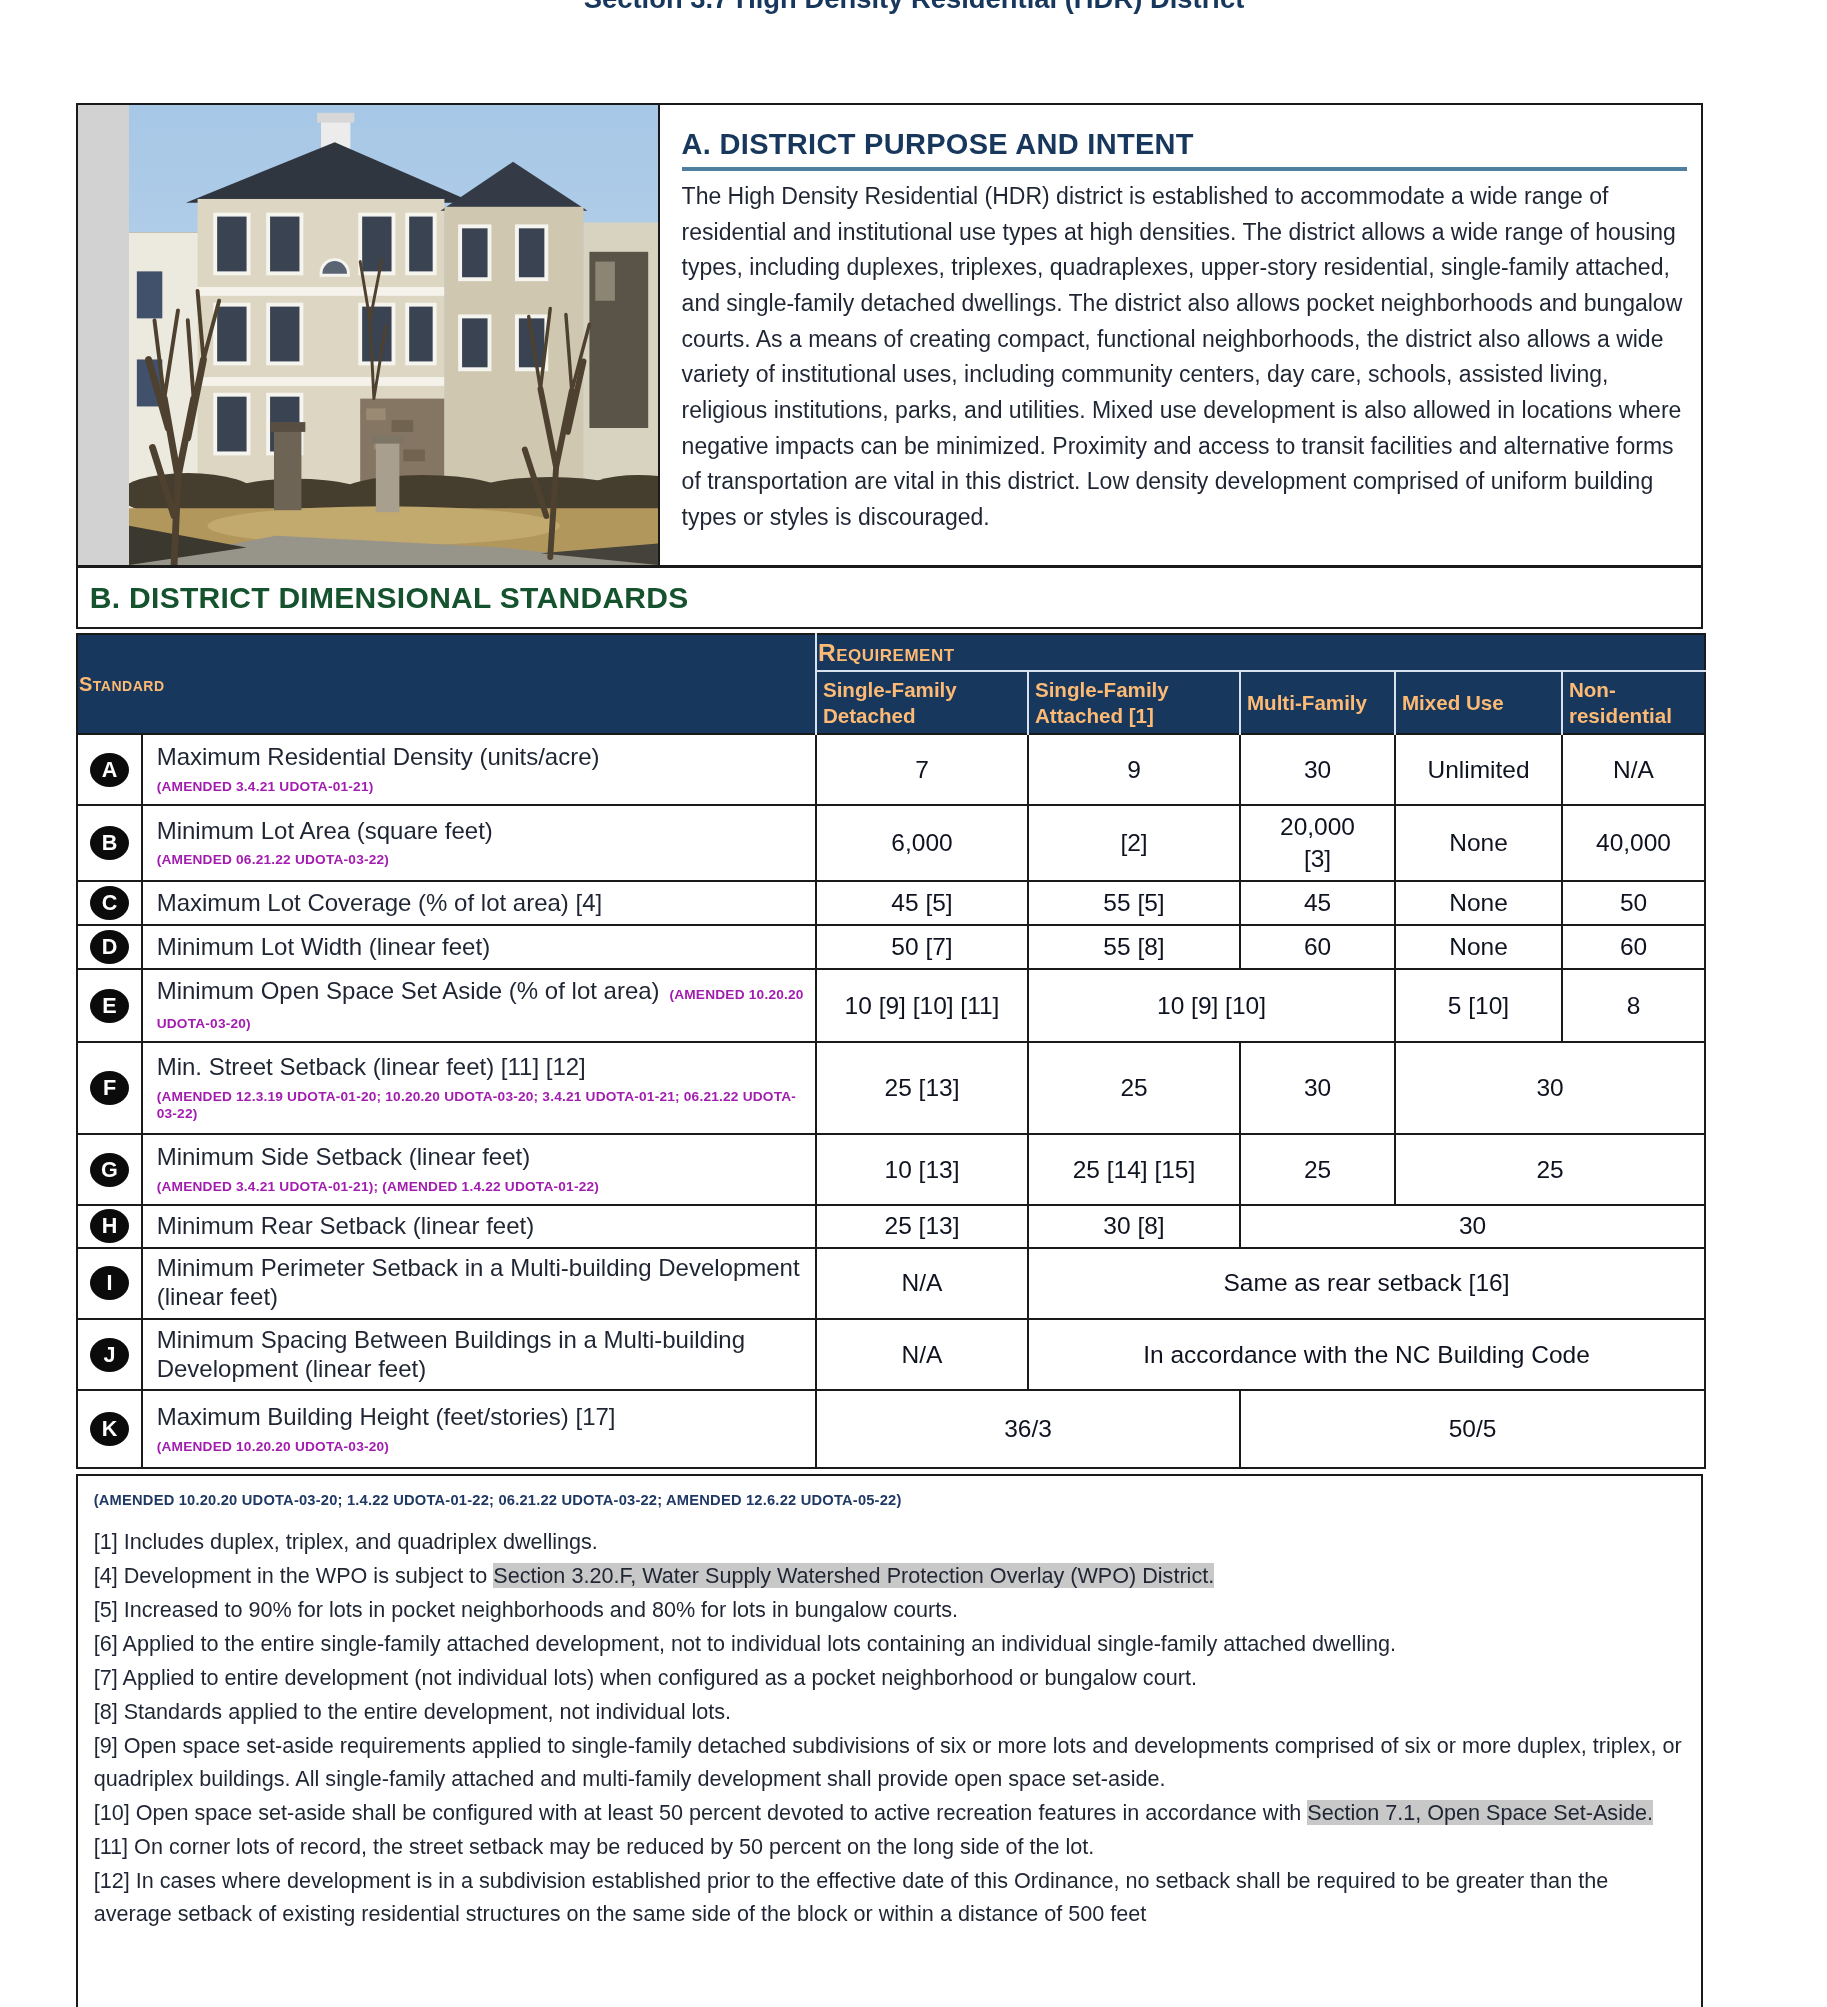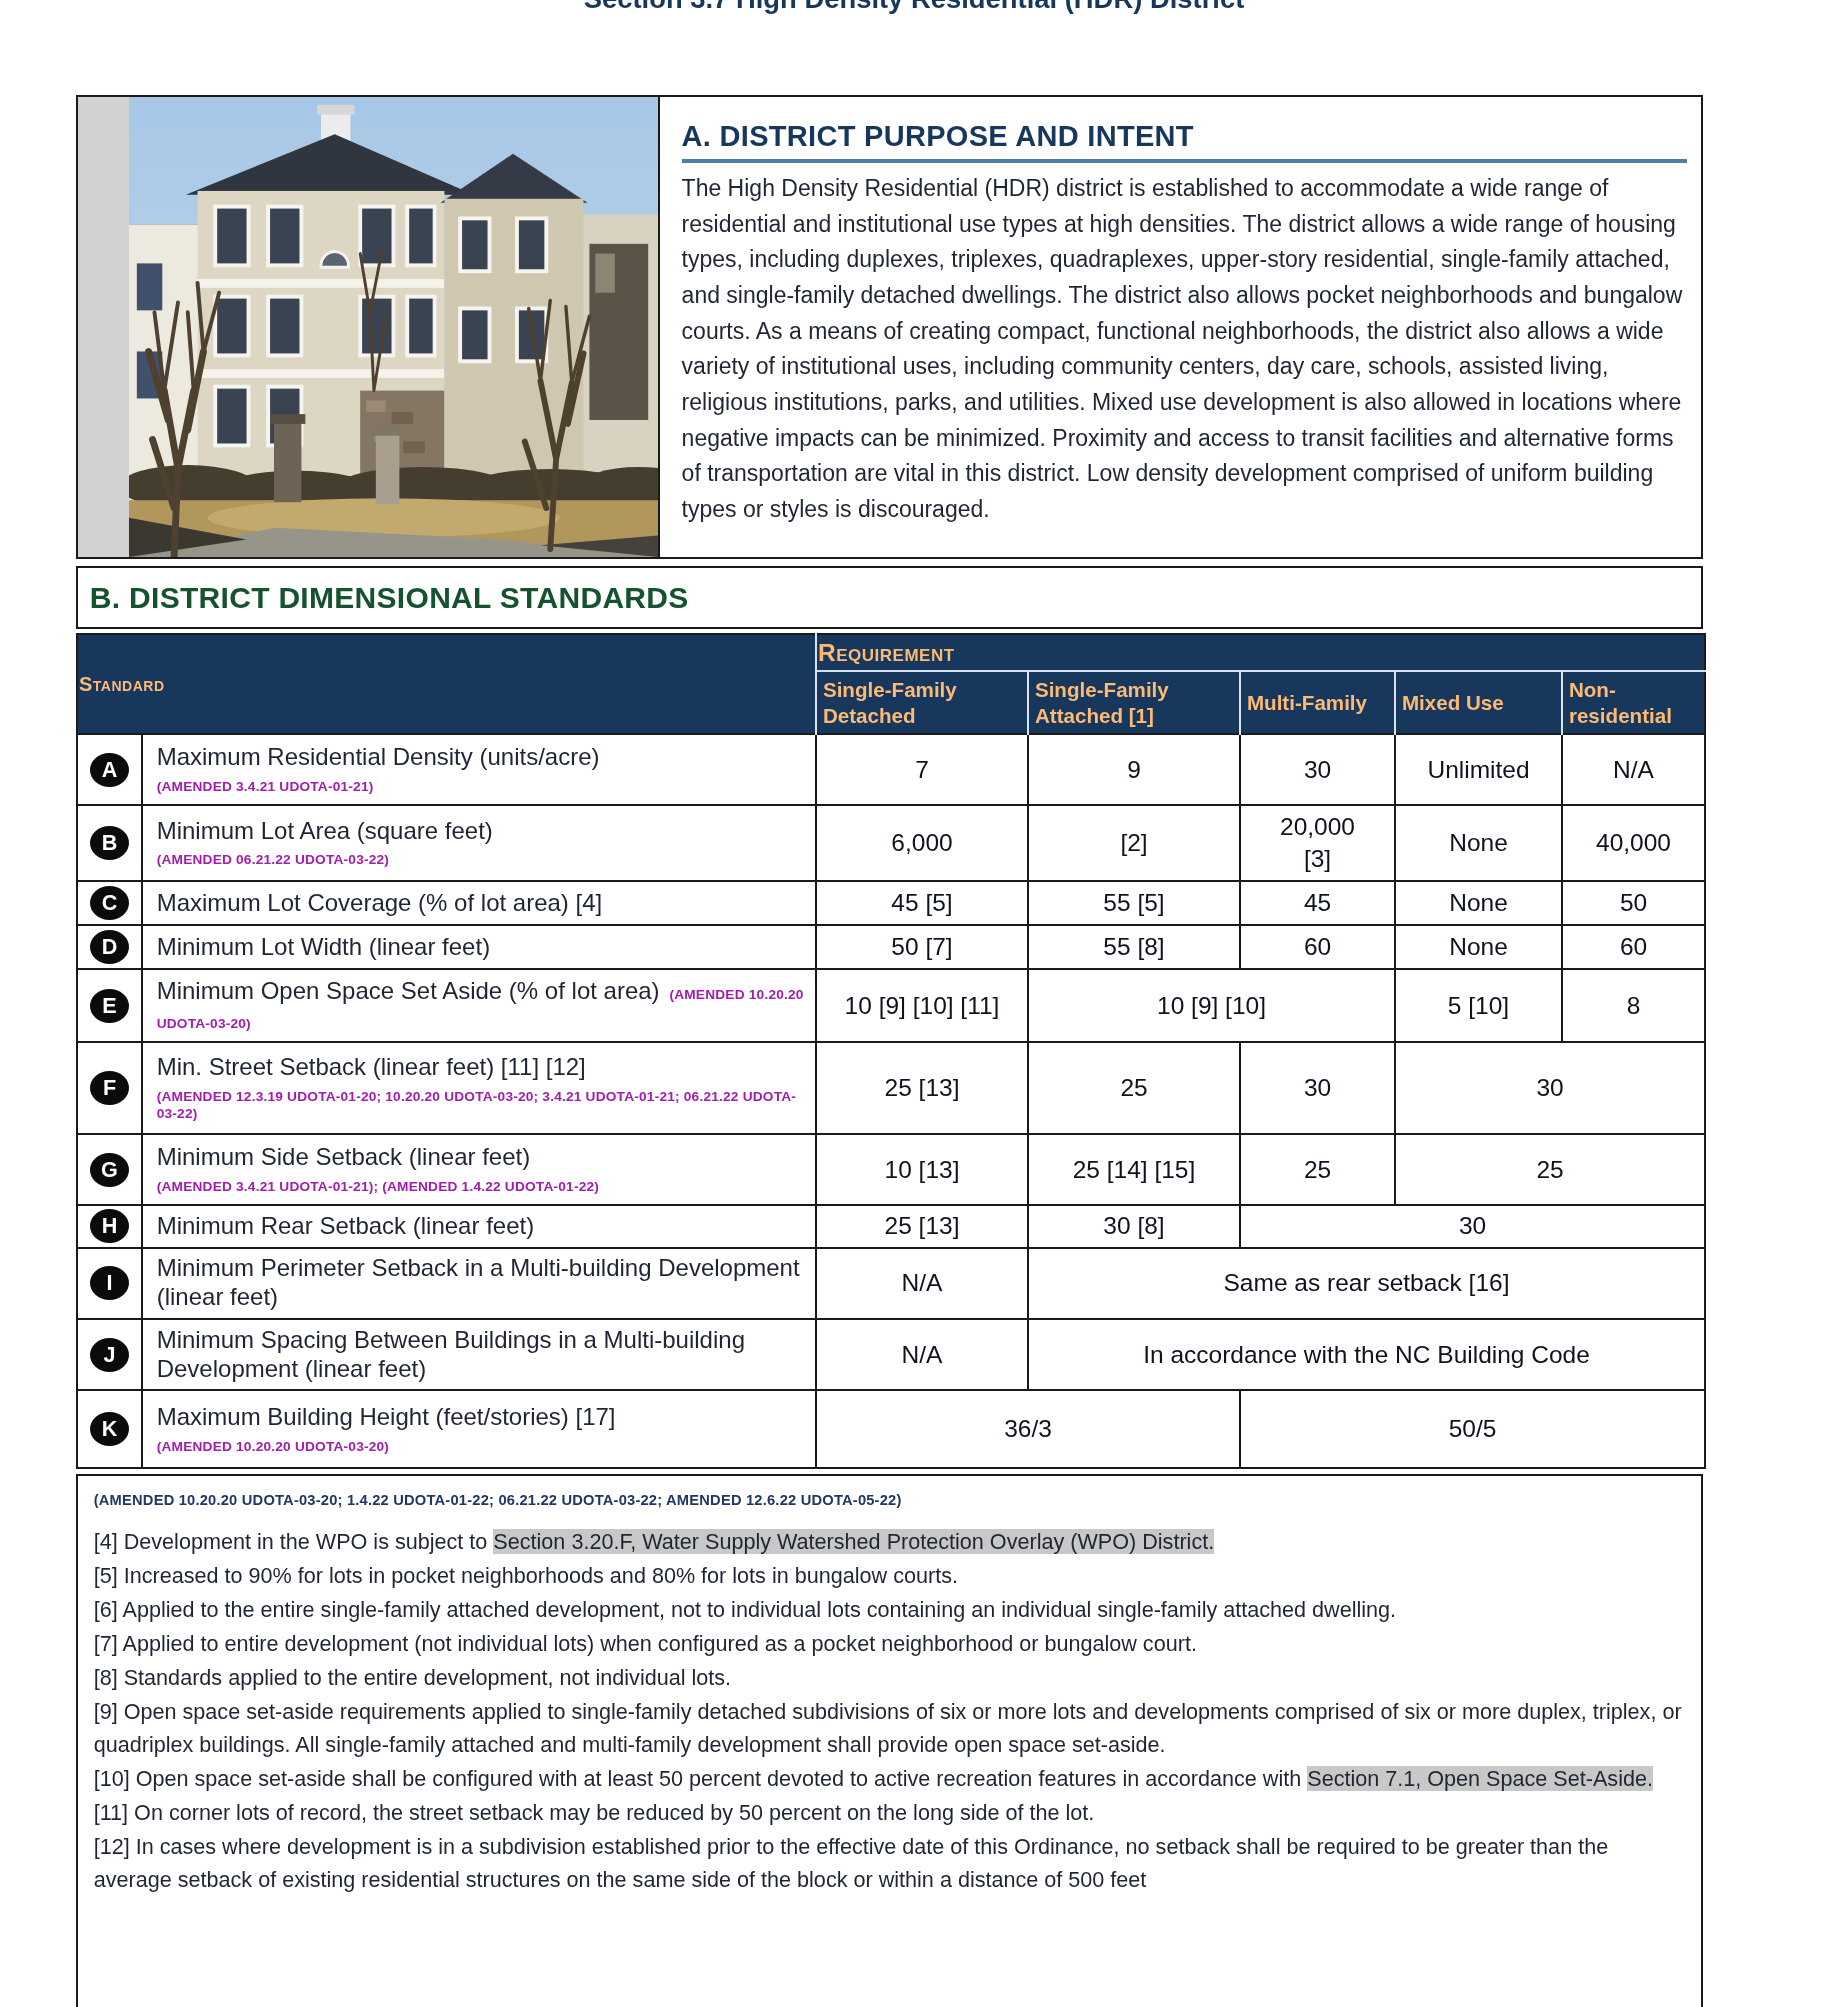--- a/index.html
+++ b/index.html
@@ -16,7 +16,7 @@
   .title-bar span{color:#ffffff;font-weight:bold;font-size:34px;letter-spacing:0.5px;padding-left:13.7px;white-space:nowrap;}
 
   
-  .box-a{position:absolute;left:76px;top:95px;width:1627px;height:464px;border:2.9px solid #1a1a1a;
+  .box-a{position:absolute;left:76px;top:103px;width:1627px;height:464px;border:2.9px solid #1a1a1a;
     box-sizing:border-box;display:flex;background:#fff;}
   .gray-strip{width:51px;background:#d2d2d2;flex:none;}
   .photo{width:529px;flex:none;border-right:2.9px solid #1a1a1a;overflow:hidden;}

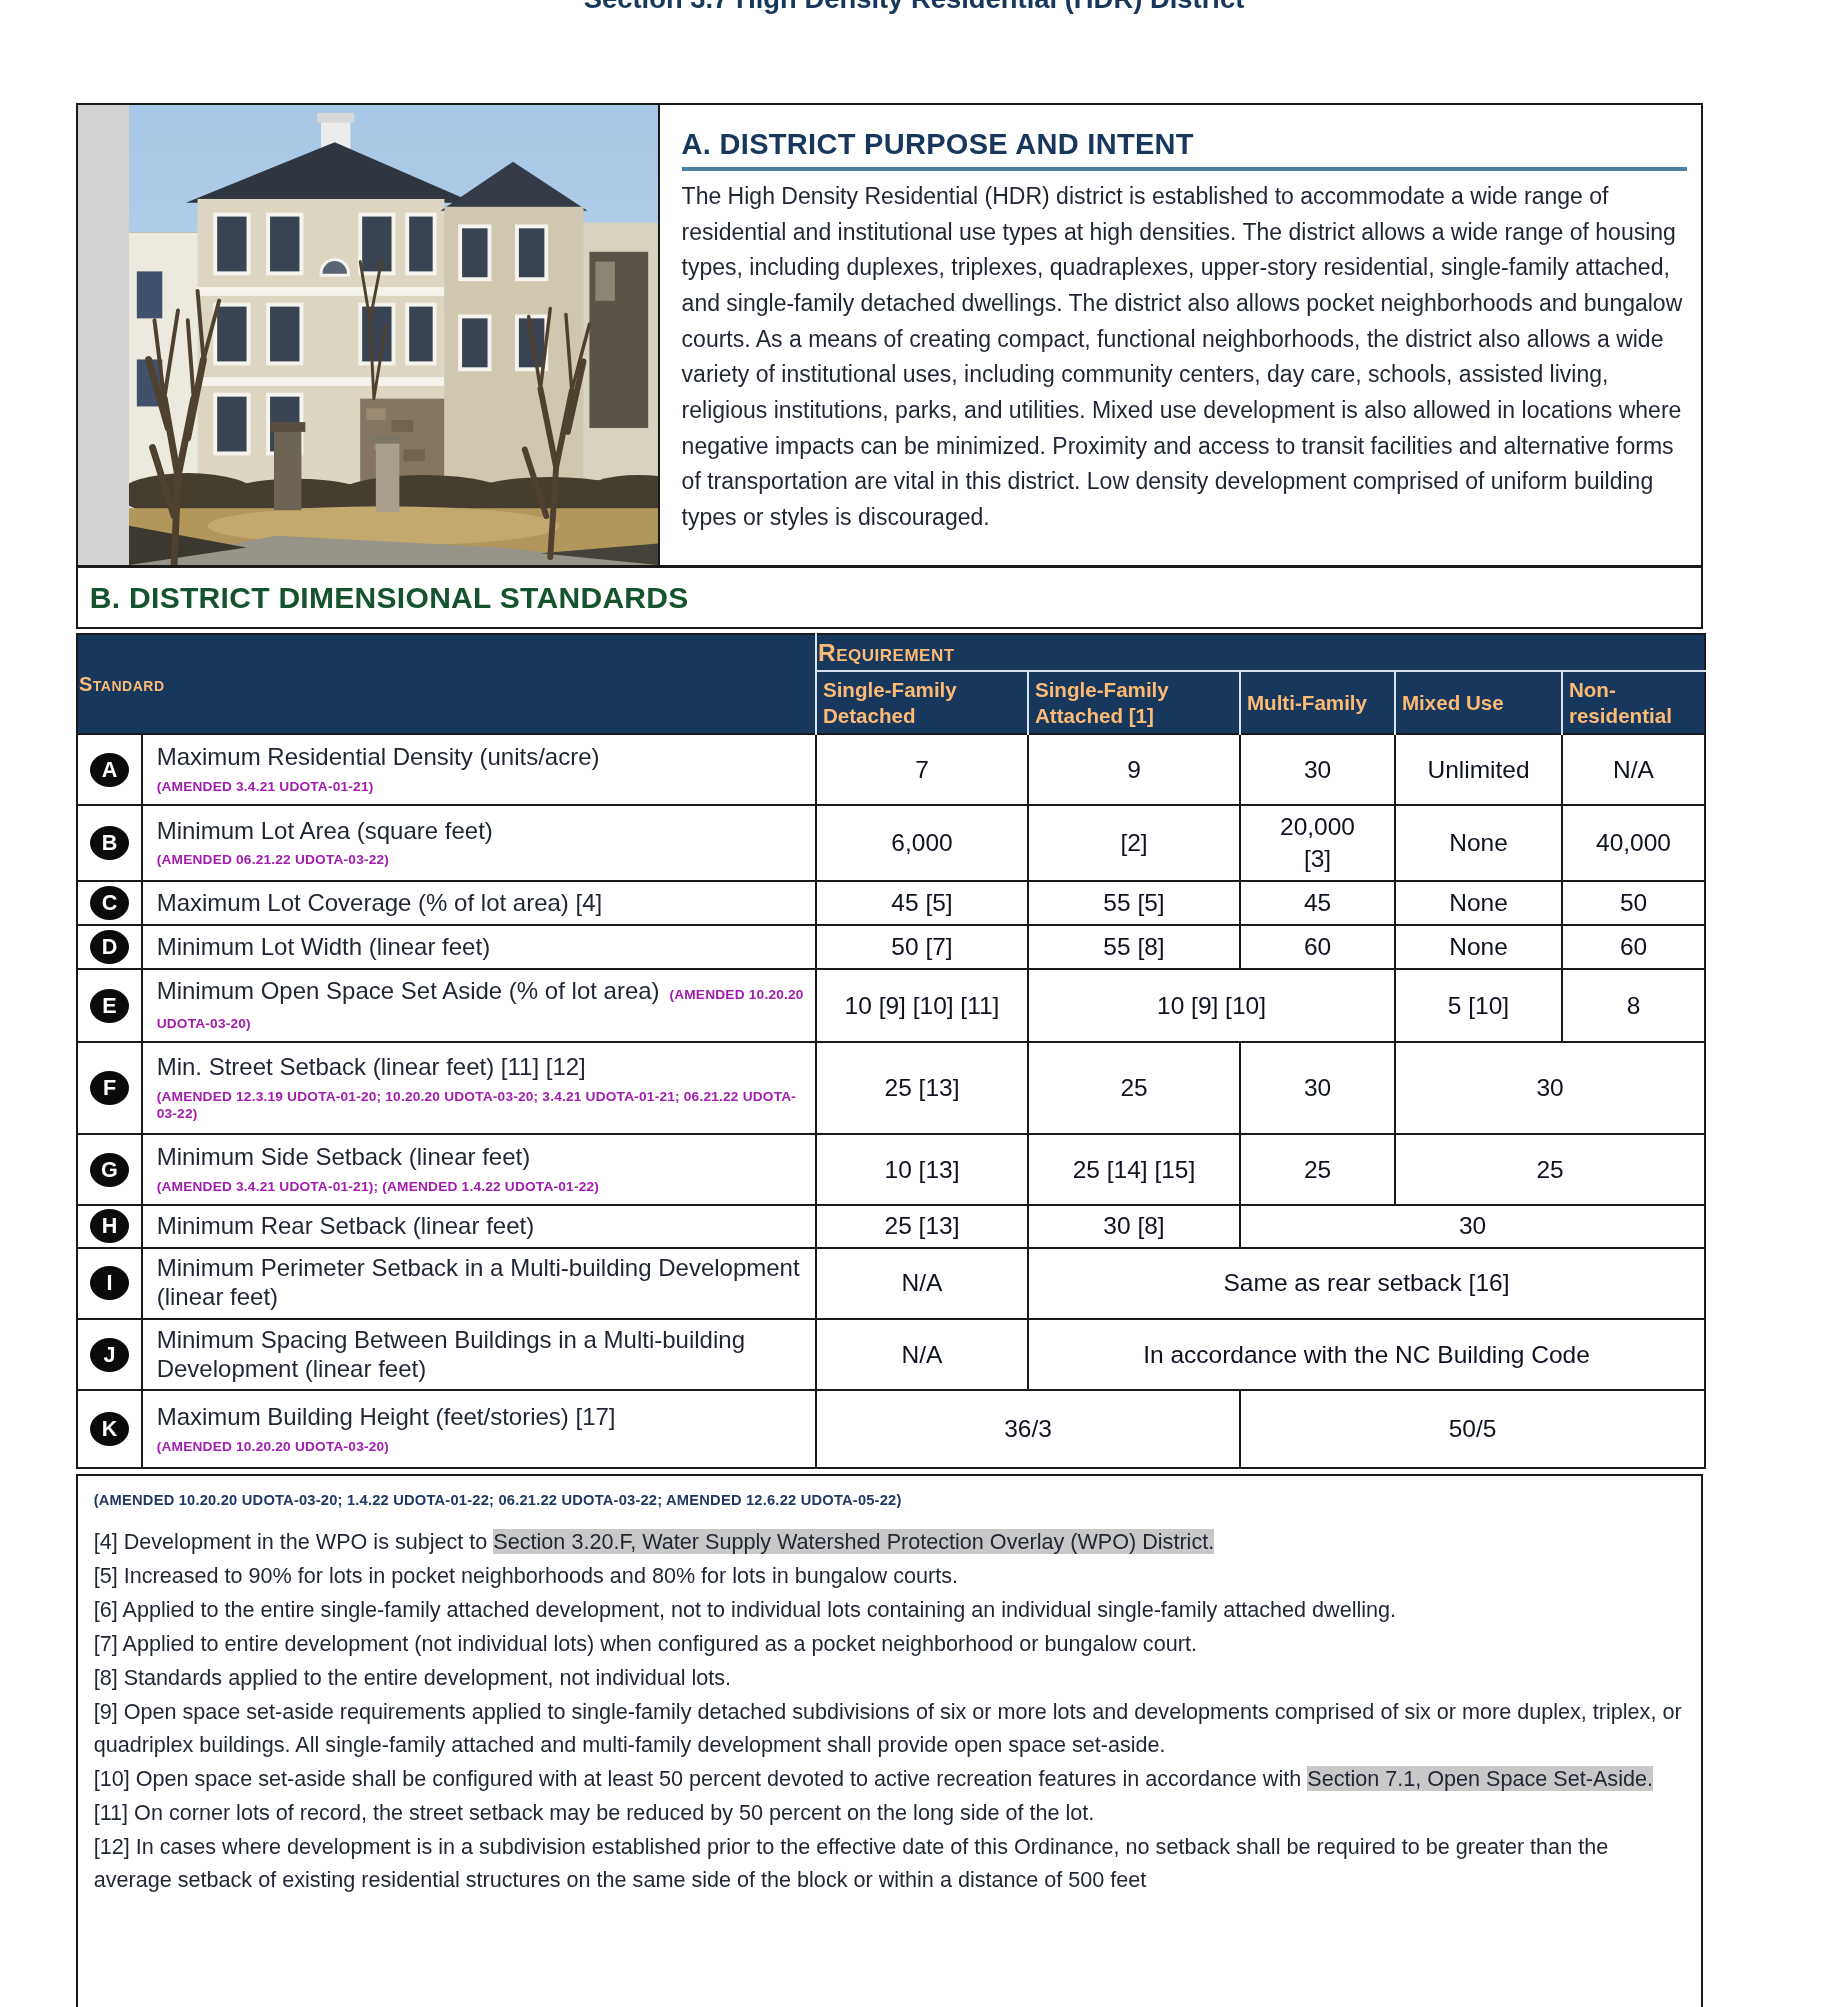--- a/index.html
+++ b/index.html
@@ -277,6 +277,7 @@
 
   <div class="foot-box">
     <p class="foot-amend">(AMENDED 10.20.20 UDOTA-03-20; 1.4.22 UDOTA-01-22; 06.21.22 UDOTA-03-22; AMENDED 12.6.22 UDOTA-05-22)</p>
+    <p class="note">[1] Includes duplex, triplex, and quadriplex dwellings.</p>
     <p class="note"><span>[4] Development in the WPO is subject to </span><span class="hl">Section 3.20.F, Water Supply Watershed Protection Overlay (WPO) District.</span></p>
     <p class="note">[5] Increased to 90% for lots in pocket neighborhoods and 80% for lots in bungalow courts.</p>
     <p class="note">[6] Applied to the entire single-family attached development, not to individual lots containing an individual single-family attached dwelling.</p>

